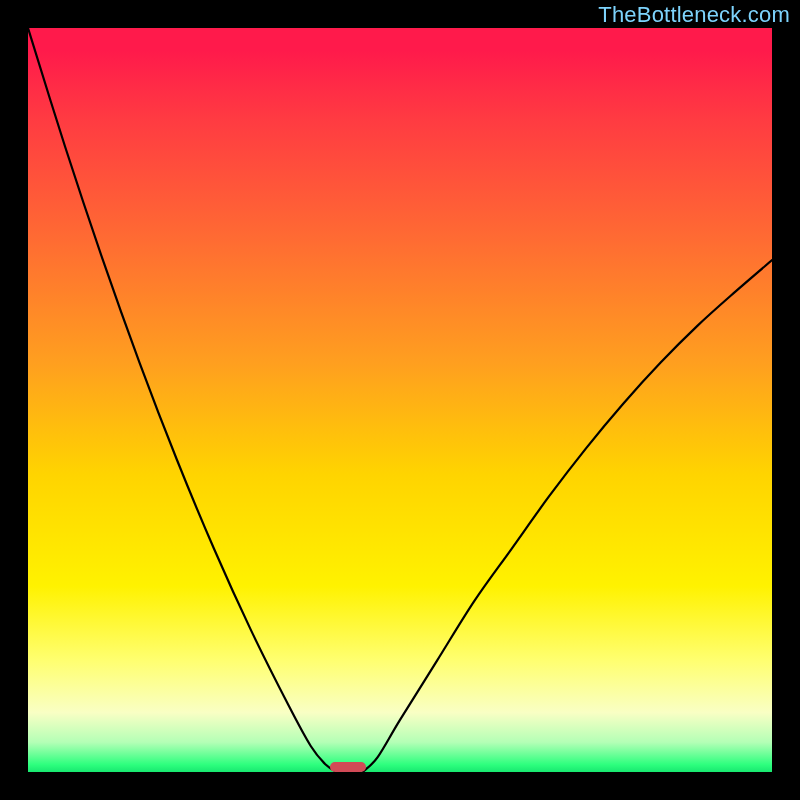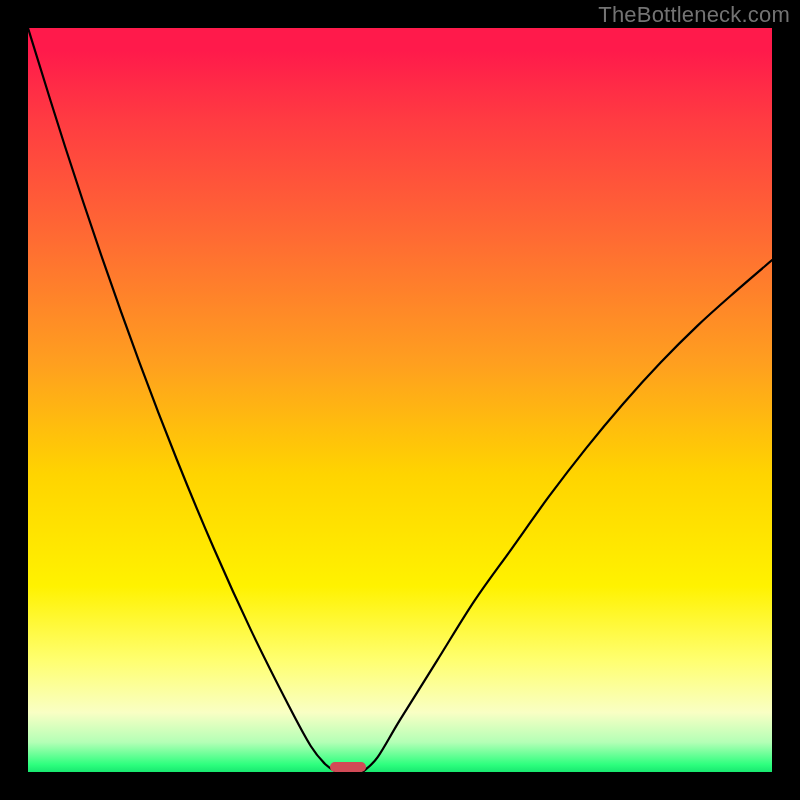--- a/index.html
+++ b/index.html
@@ -21,7 +21,7 @@
     position: absolute;
     top: 2px;
     right: 10px;
-    color: #737373;
+    color: #7dd3fc;
     font-size: 22px;
     font-weight: 500;
     letter-spacing: 0.2px;

